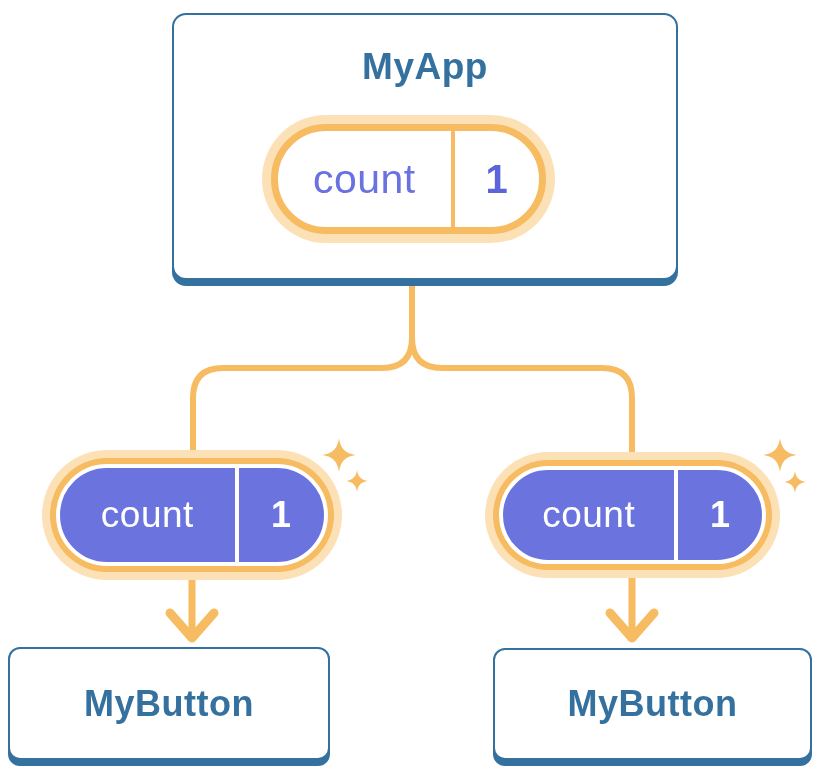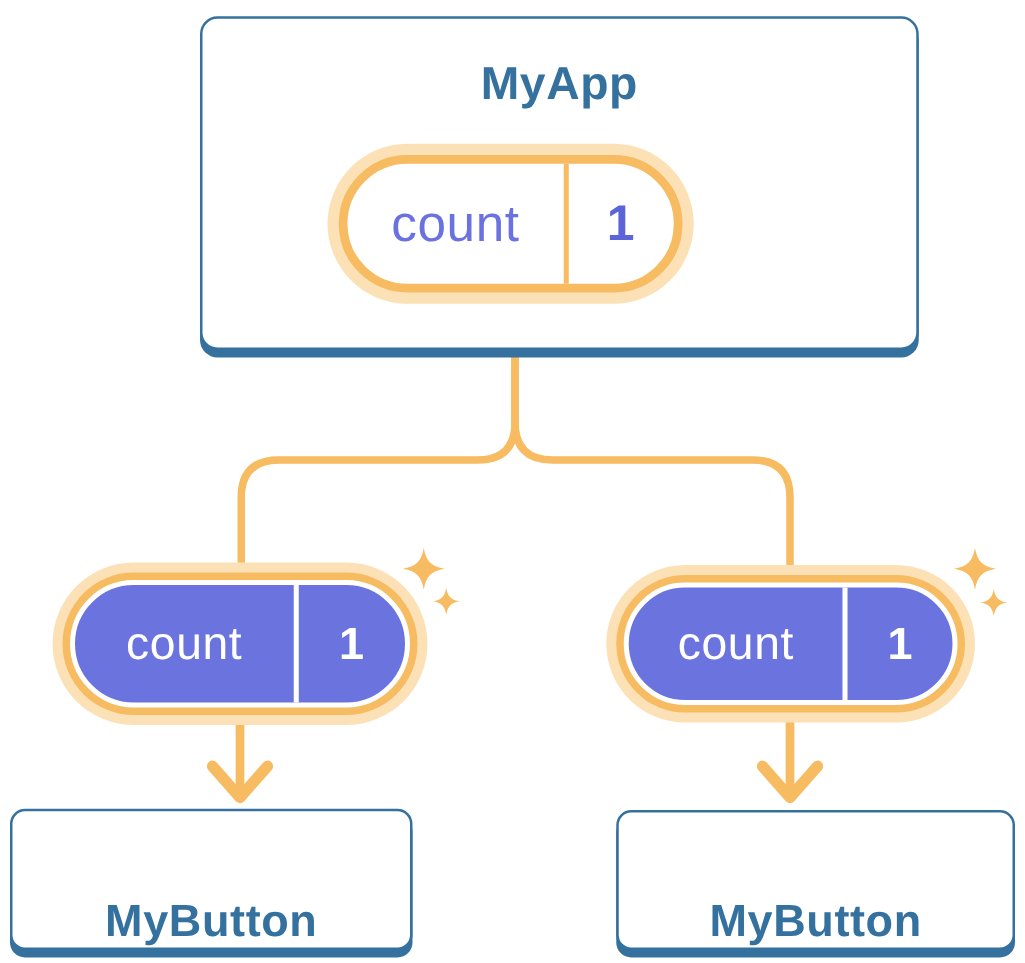--- a/index.html
+++ b/index.html
@@ -46,7 +46,7 @@
     box-shadow:0 6px 0 0 var(--blue);
     z-index:2;
   }
-  .card-root{left:160px;top:13px;width:575px;height:267px;}
+  .card-root{left:172px;top:13px;width:506px;height:267px;}
   .card-title{
     color:var(--blue);
     font-size:37px;font-weight:600;letter-spacing:.5px;

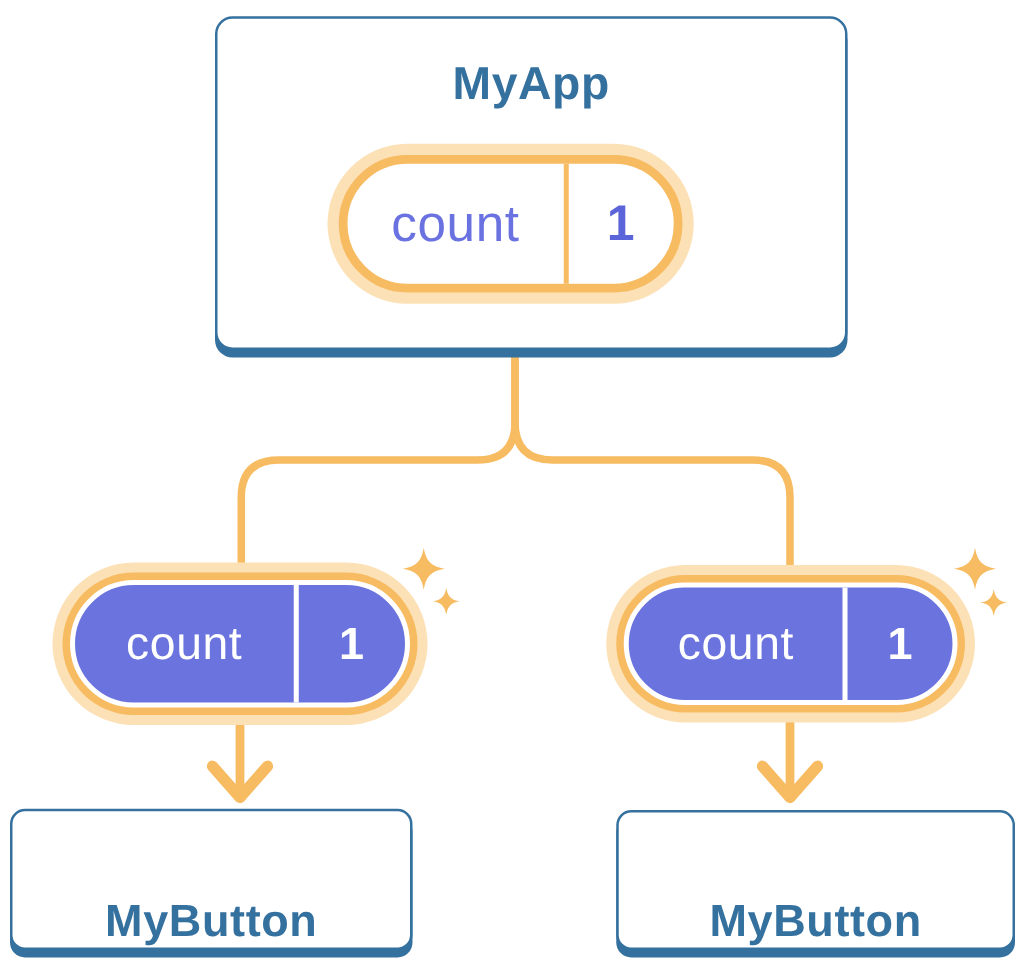--- a/index.html
+++ b/index.html
@@ -55,7 +55,7 @@
   .card-root .card-title{margin-top:31px;}
   .card-leaf{
     width:322px;height:113px;border-radius:12px;
-    display:flex;align-items:flex-end;justify-content:center;
+    display:flex;align-items:center;justify-content:center;
   }
   .card-leaf-left{left:8px;top:647px;}
   .card-leaf-right{left:493px;top:648px;width:319px;height:112px;}

